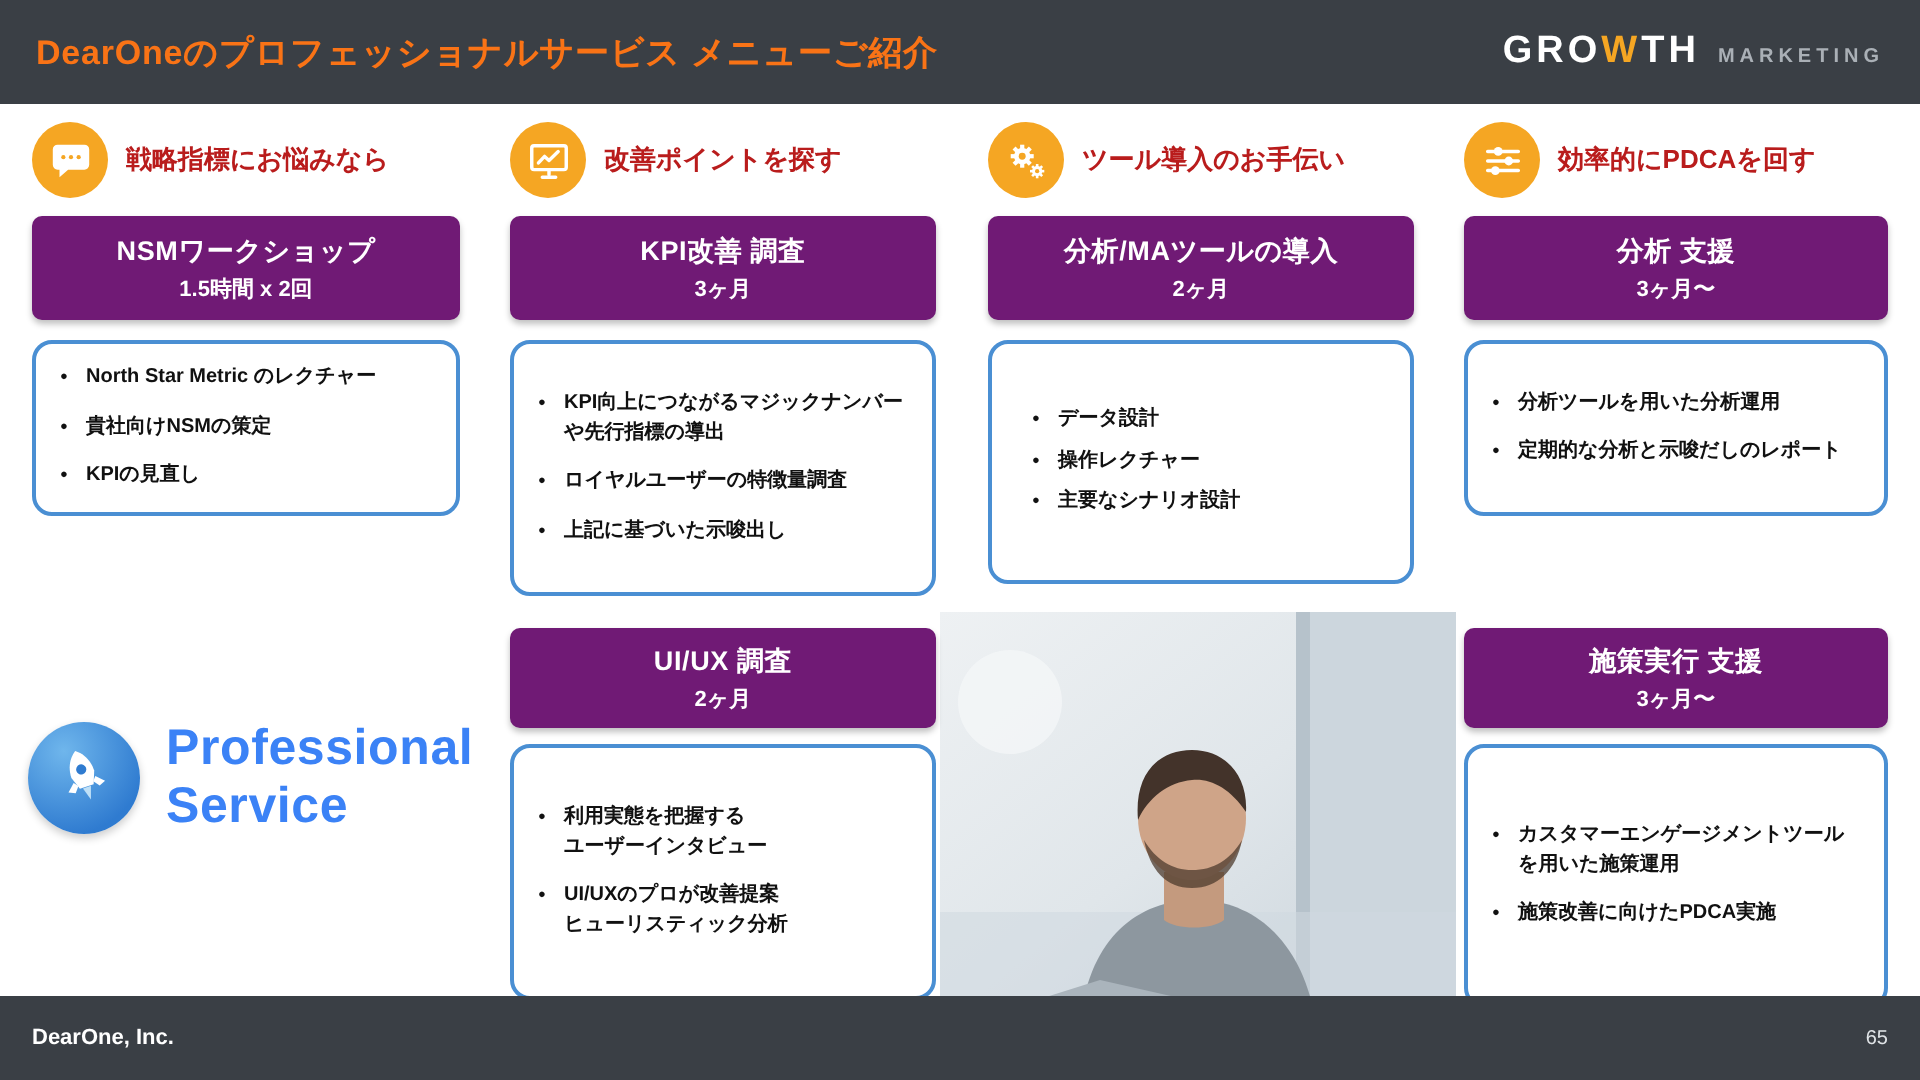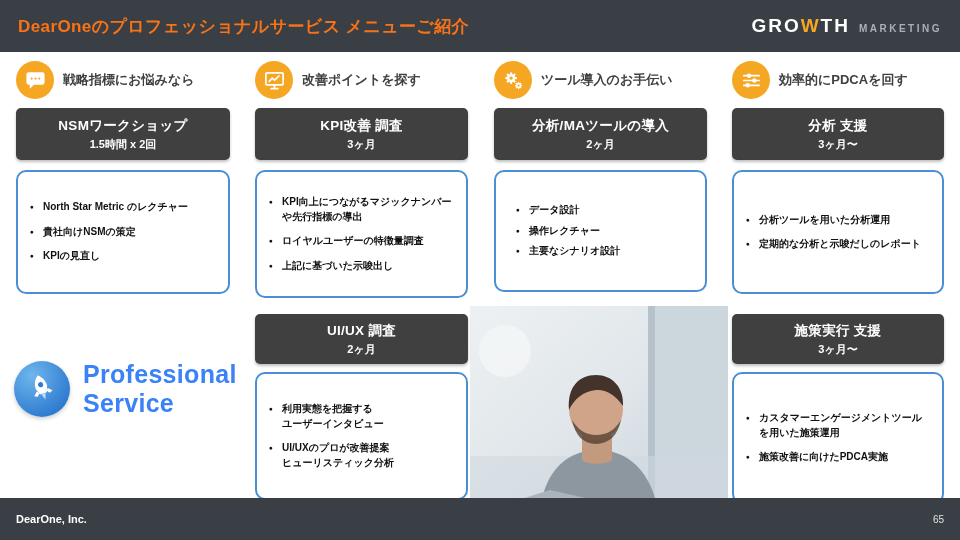--- a/index.html
+++ b/index.html
@@ -26,7 +26,7 @@
   .badge { width:38px; height:38px; border-radius:50%; background:#f5a623; flex:0 0 38px;
            display:flex; align-items:center; justify-content:center; }
   .badge svg { width:23px; height:23px; }
-  .icon-label { font-size:13px; font-weight:bold; color:#404040; }
+  .icon-label { font-size:13px; font-weight:bold; color:#b91c1c; }
 
   .card-header { position:absolute; background:#404040; border-radius:5px; color:#fff; z-index:3;
                  display:flex; flex-direction:column; align-items:center; justify-content:center; gap:2px;

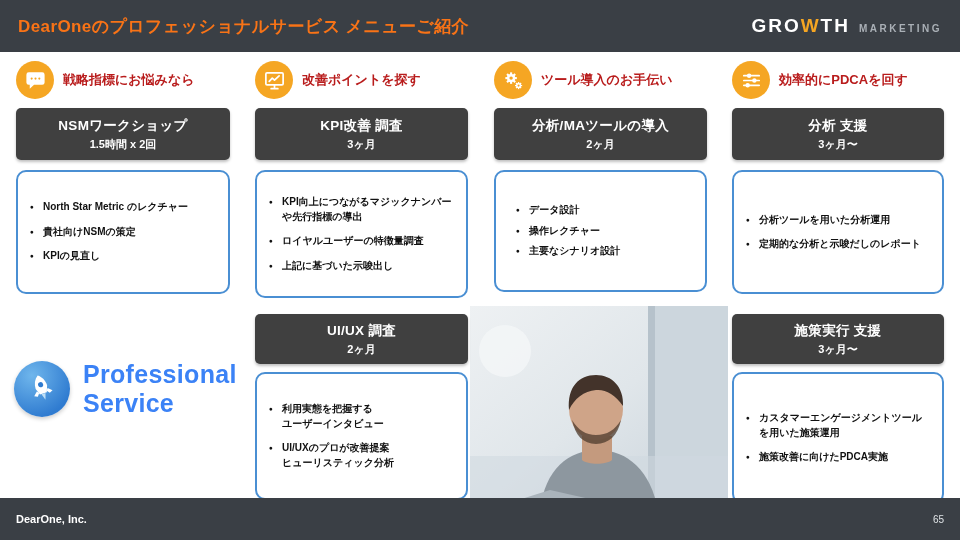--- a/index.html
+++ b/index.html
@@ -28,7 +28,7 @@
   .badge svg { width:23px; height:23px; }
   .icon-label { font-size:13px; font-weight:bold; color:#b91c1c; }
 
-  .card-header { position:absolute; background:#404040; border-radius:5px; color:#fff; z-index:3;
+  .card-header { position:absolute; background:#701a75; border-radius:5px; color:#fff; z-index:3;
                  display:flex; flex-direction:column; align-items:center; justify-content:center; gap:2px;
                  box-shadow:0 2px 3px rgba(0,0,0,.25); }
   .row1-h { top:108px; height:52px; }

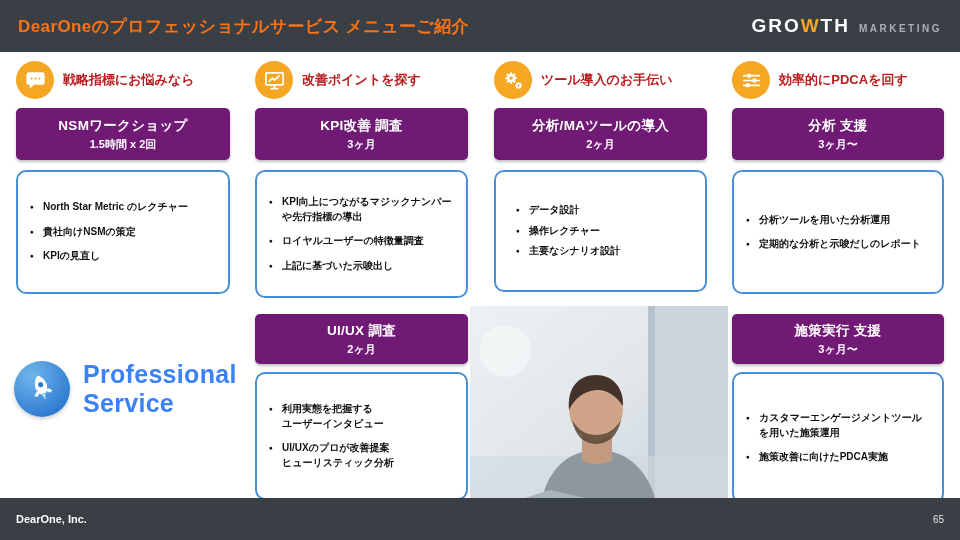--- a/index.html
+++ b/index.html
@@ -40,7 +40,7 @@
                padding:10px 12px; display:flex; flex-direction:column; justify-content:center; z-index:3; }
   .row1-b { top:170px; }
   .row2-b { top:372px; }
-  .h122 { height:122px; } .h124 { height:124px; } .h128 { height:128px; } .h132 { height:132px; }
+  .h122 { height:122px; } .h124 { height:88px; } .h128 { height:128px; } .h132 { height:132px; }
 
   .bullets { list-style:none; display:flex; flex-direction:column; gap:10px; }
   .bullets li { position:relative; padding-left:13px; font-size:10px; font-weight:bold; color:#111;

